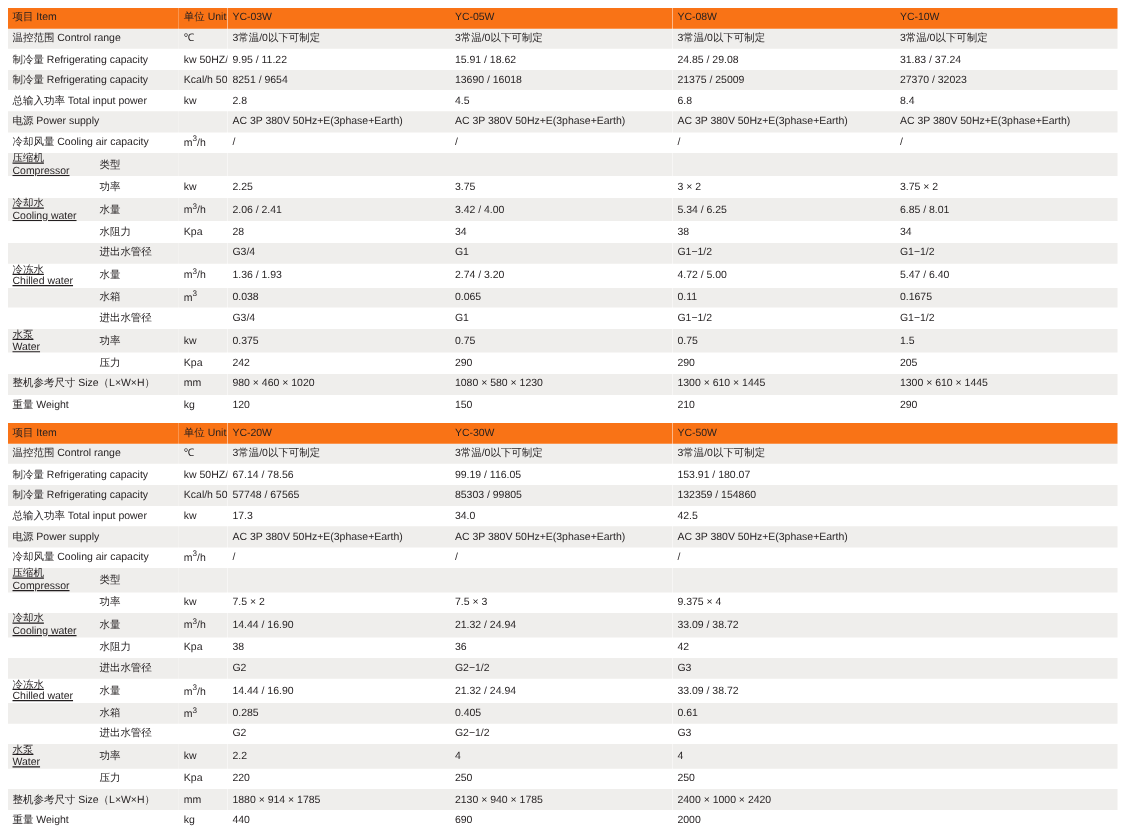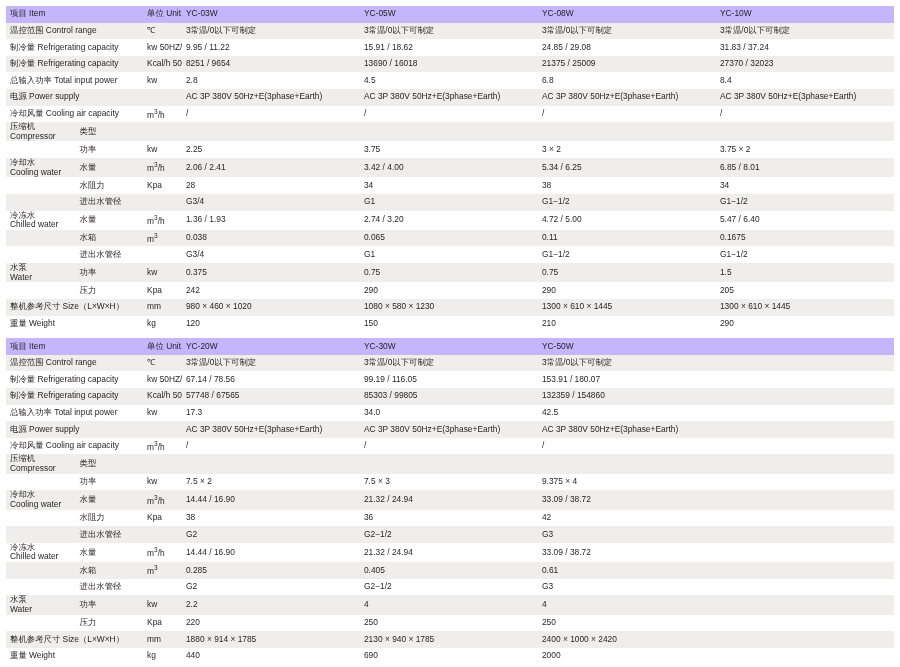--- a/index.html
+++ b/index.html
@@ -39,7 +39,7 @@
     white-space: nowrap;
   }
   thead th {
-    background: #c4b5fd;
+    background: #f97316;
     color: #ffffff;
     font-weight: bold;
     font-size: 9.2px;

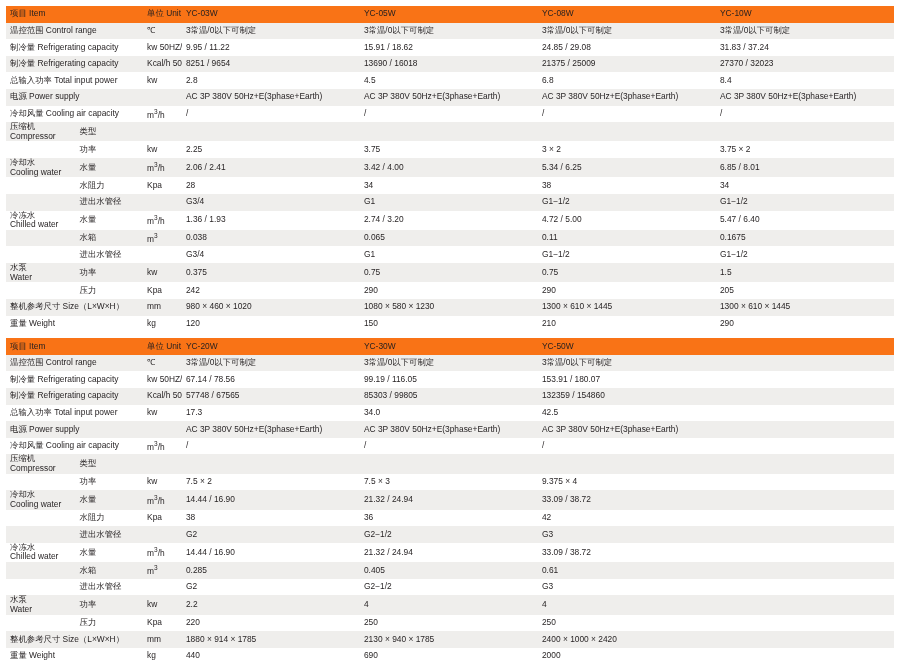--- a/index.html
+++ b/index.html
@@ -56,6 +56,7 @@
     font-size: 8.4px;
     line-height: 1.25;
     white-space: normal;
+    text-decoration: underline;
   }
   td.cn-en {
     white-space: normal;

